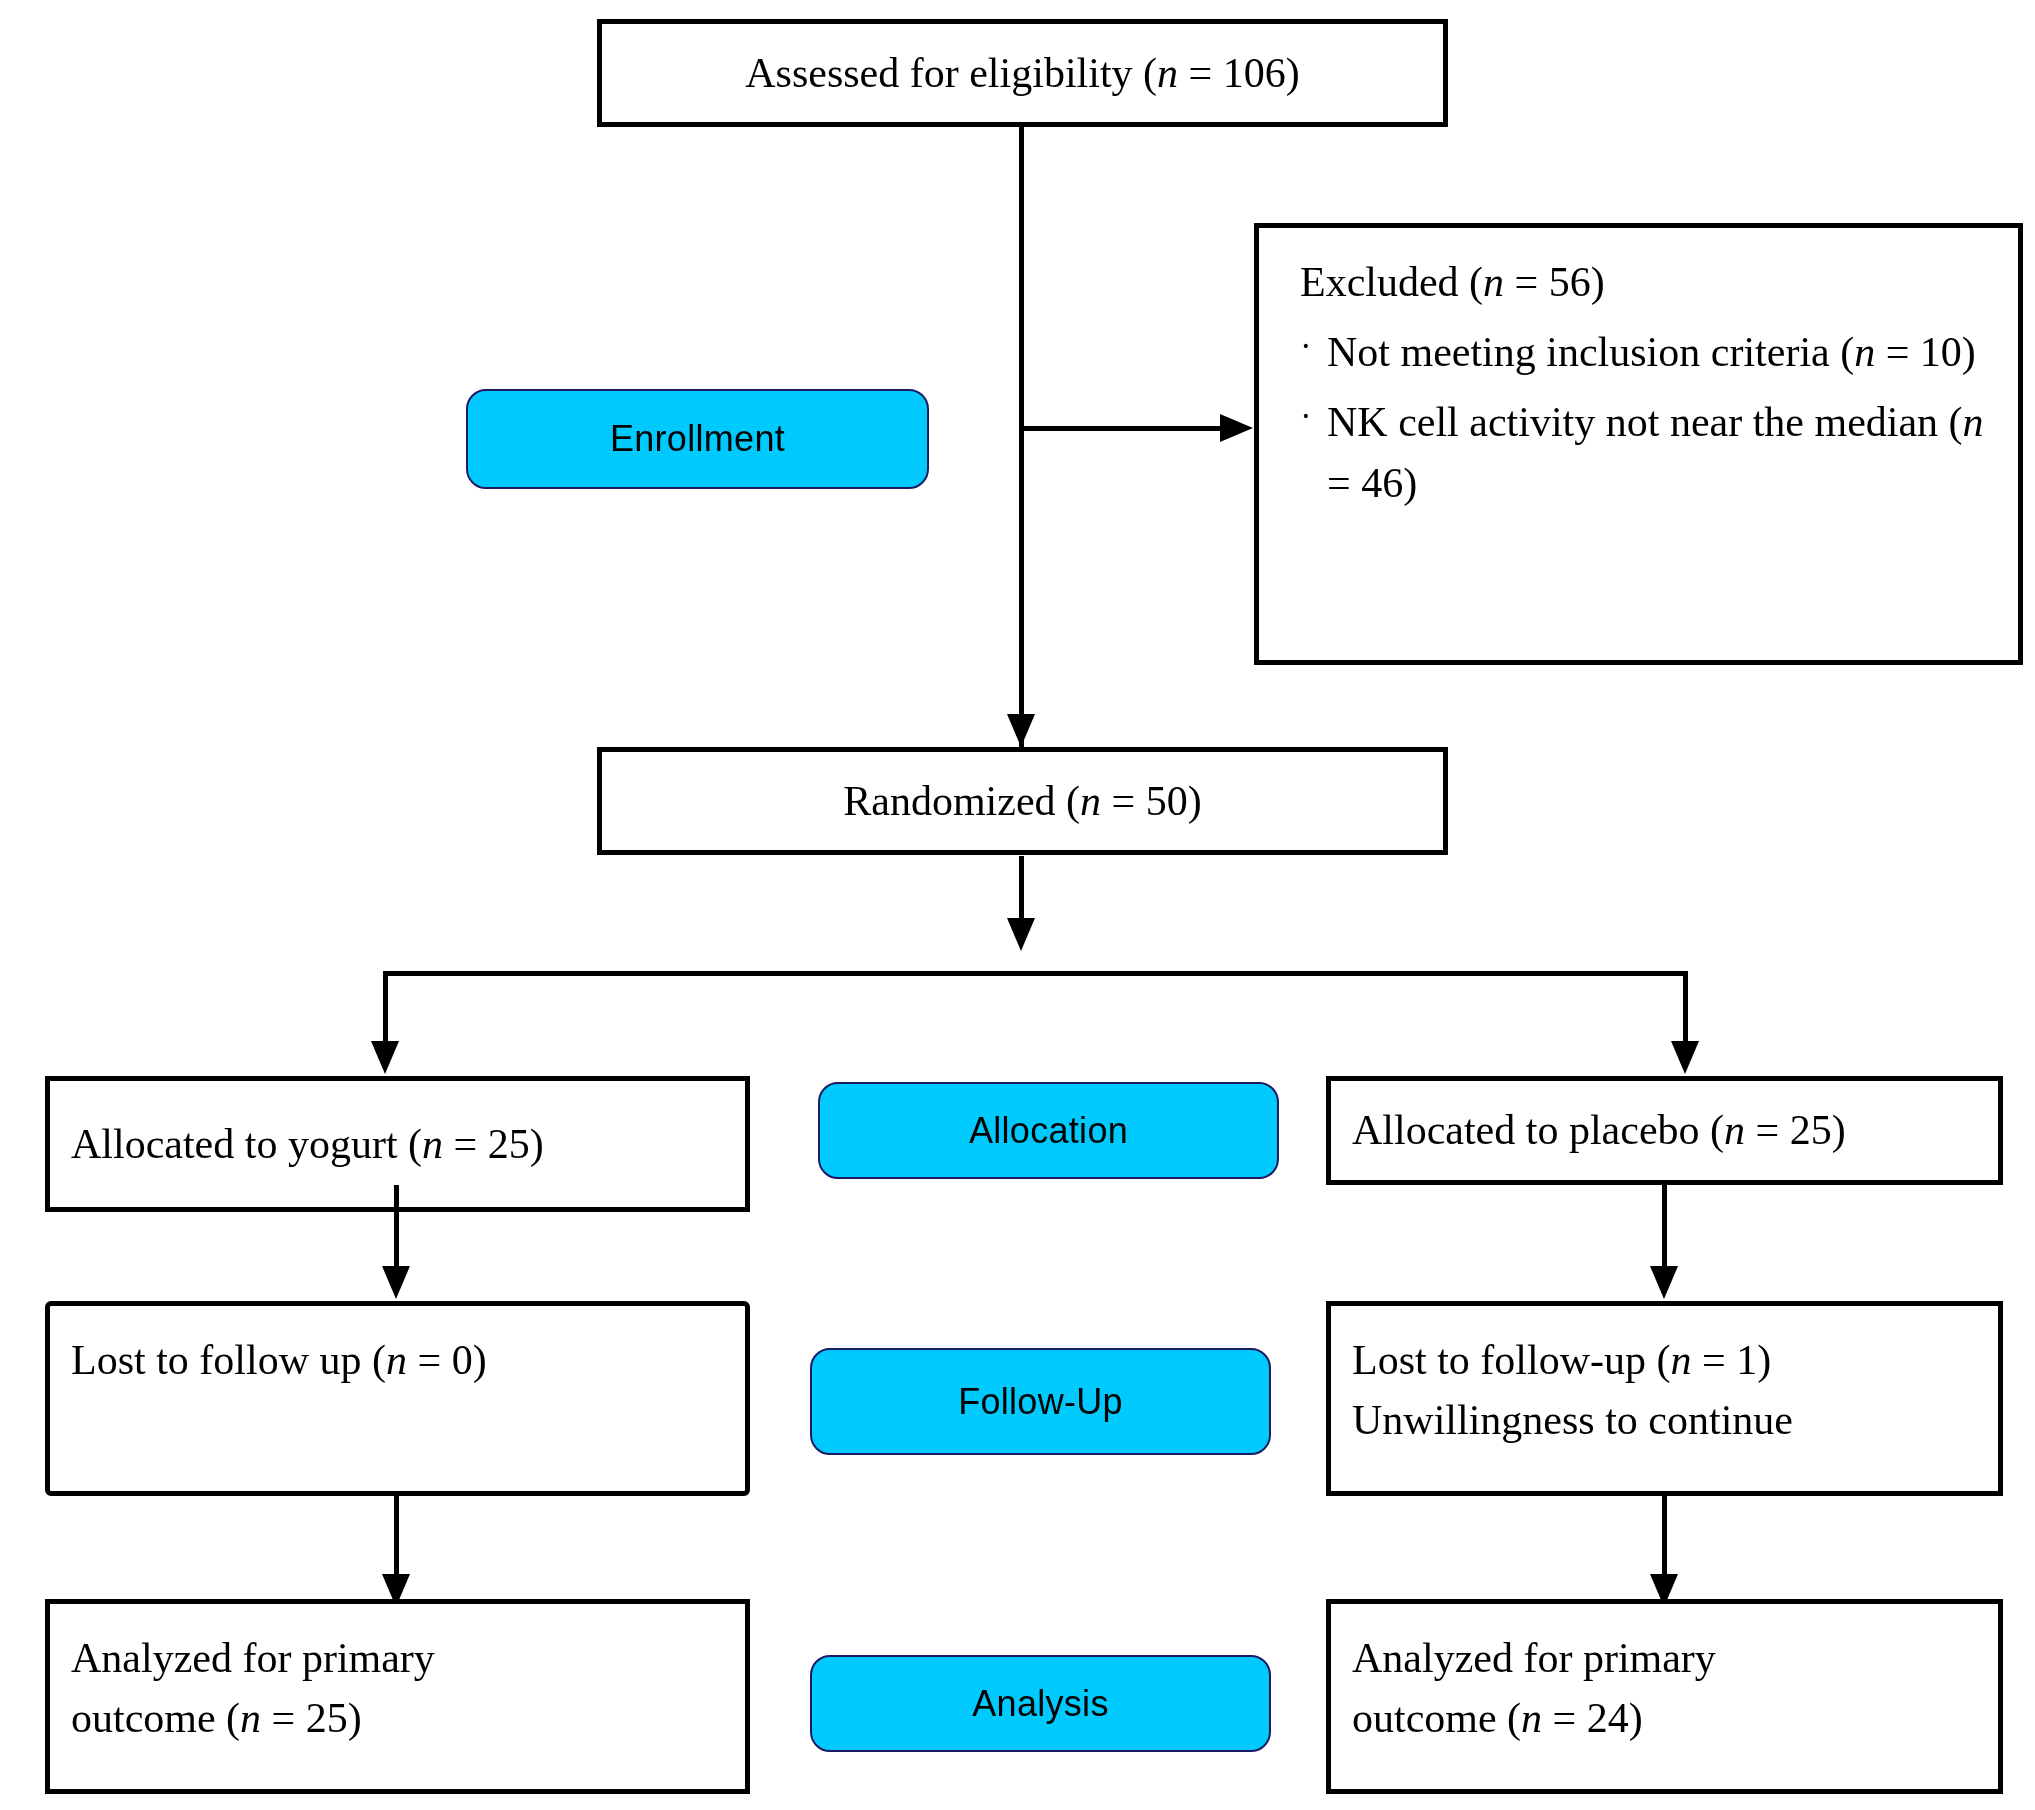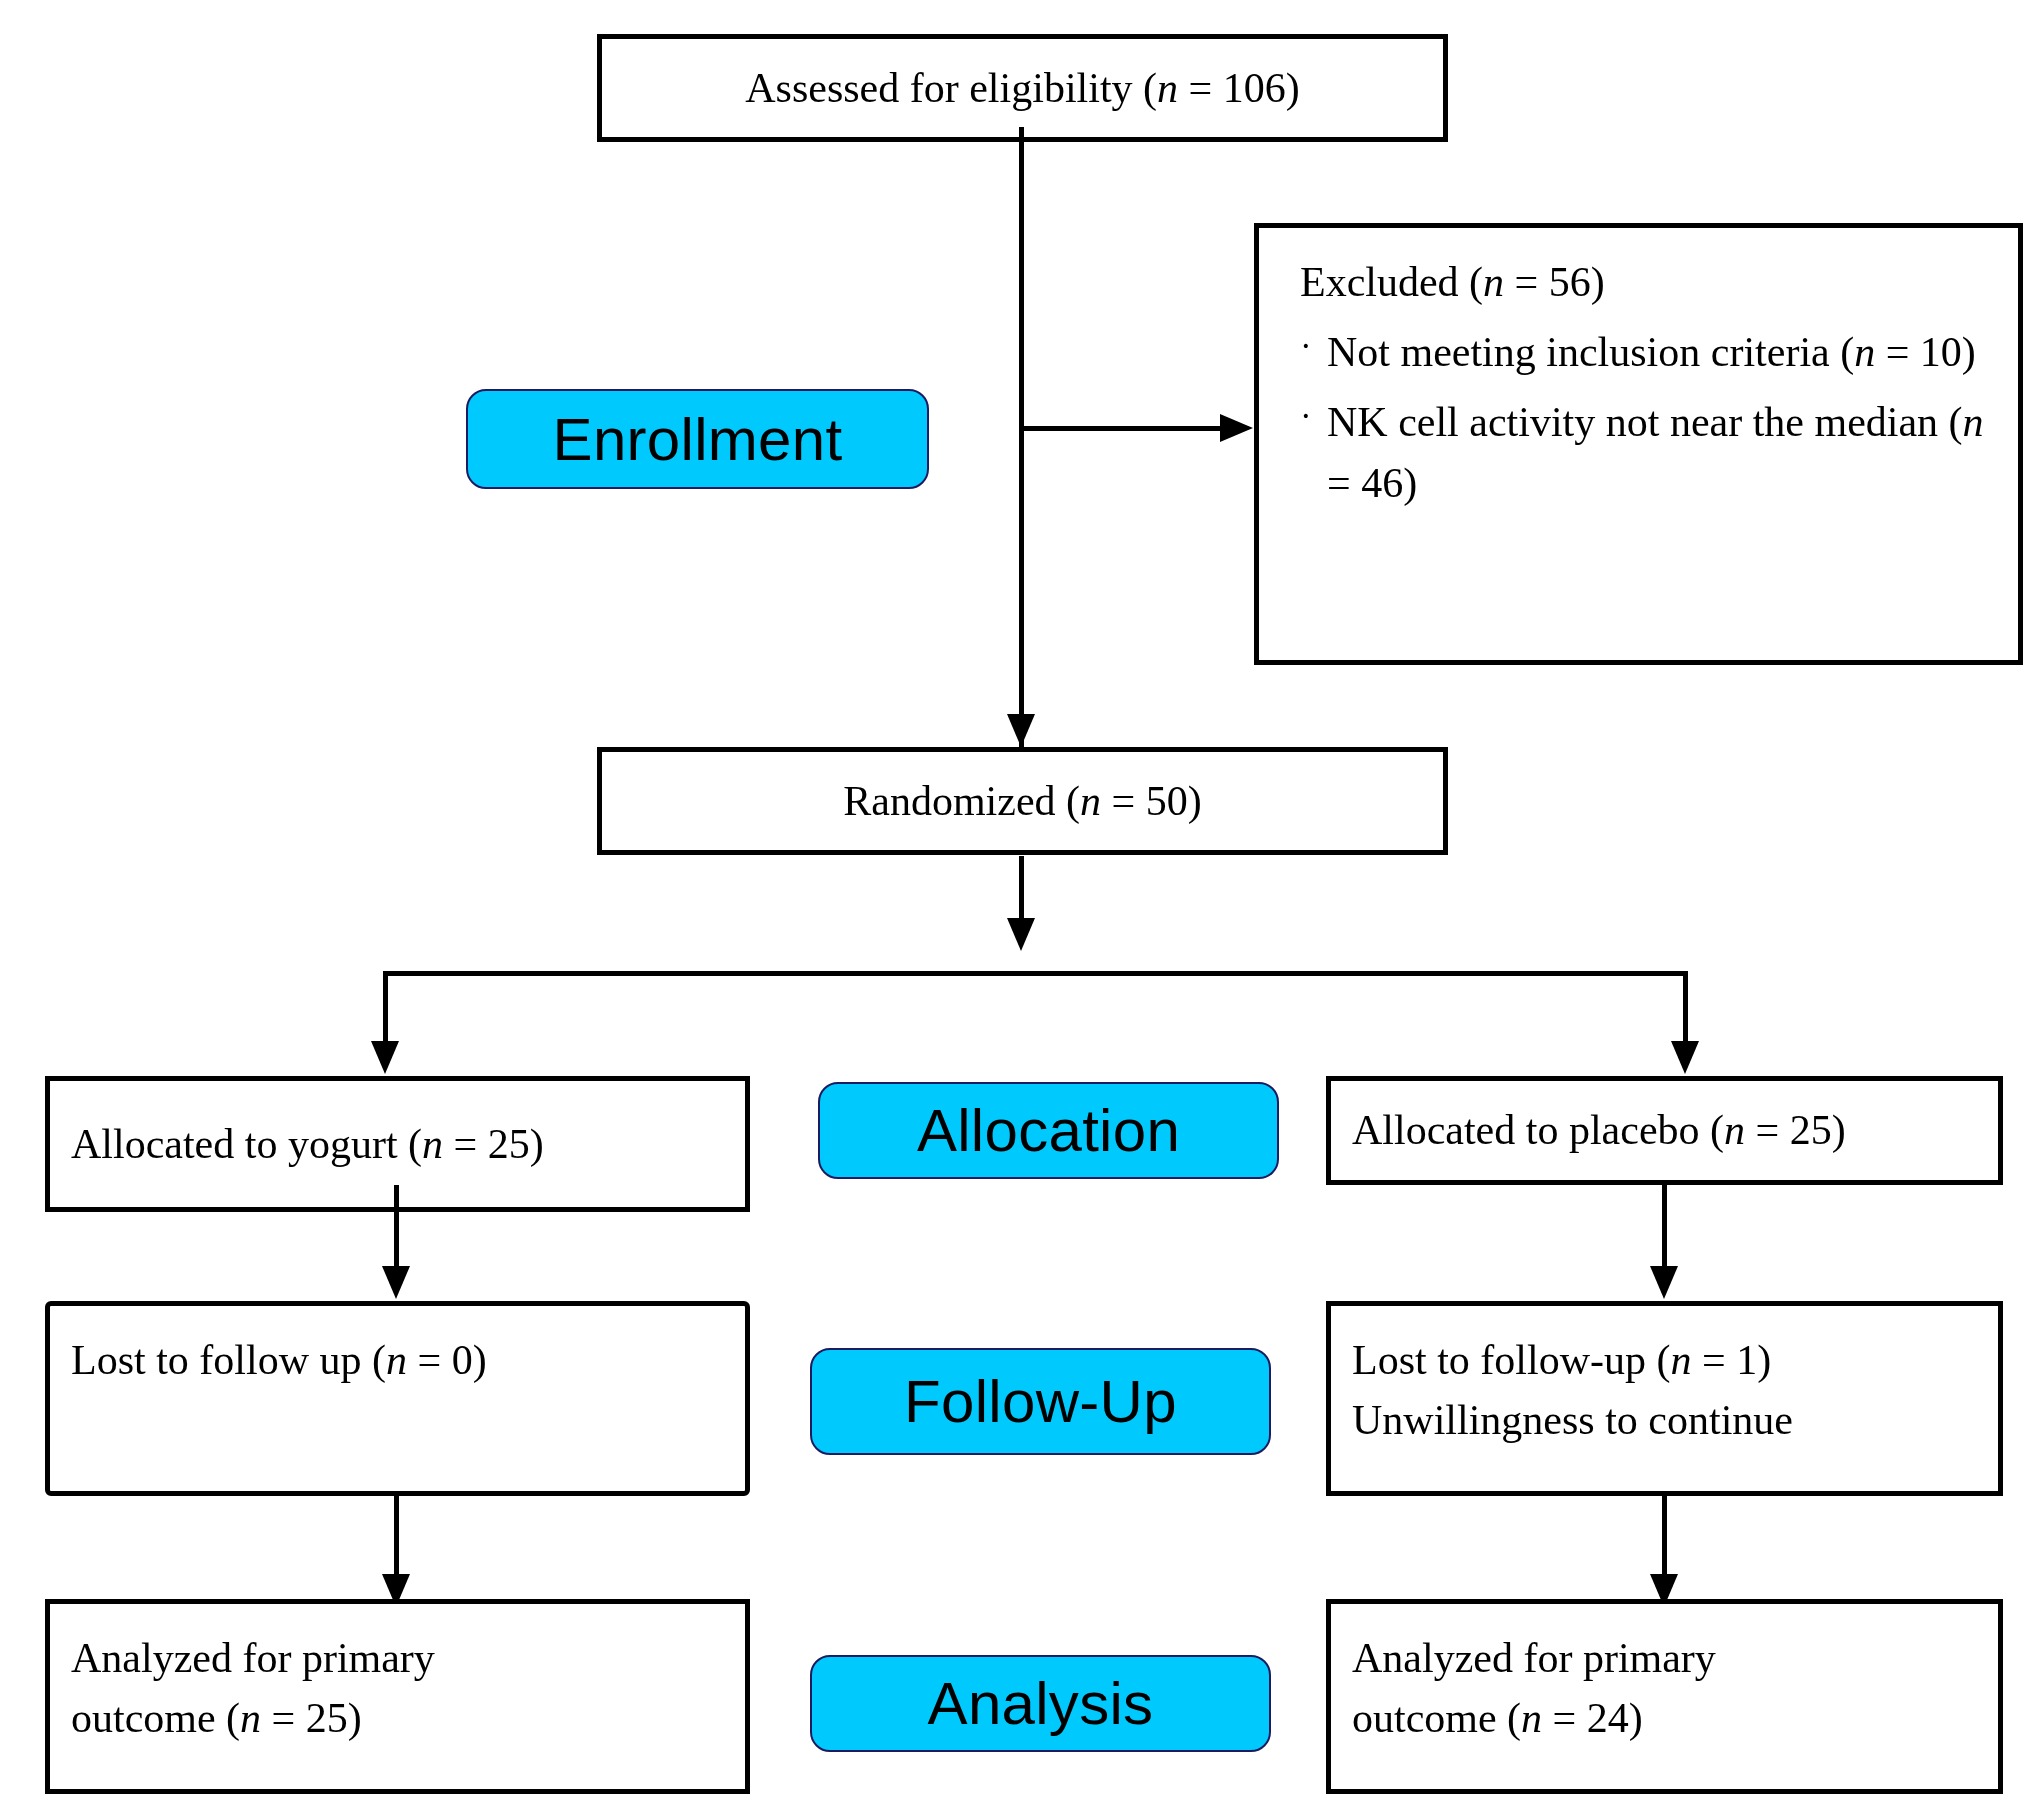--- a/index.html
+++ b/index.html
@@ -107,7 +107,7 @@
 
 <div id="canvas">
 
-  <div class="flowbox center" style="left:597px; top:19px; width:851px; height:108px;margin-top:15px;">
+  <div class="flowbox center" style="left:597px; top:19px; width:851px; height:108px;">
     <span class="boxtext"><span>Assessed for eligibility (</span><span class="it">n</span><span> = 106)</span></span>
   </div>
 

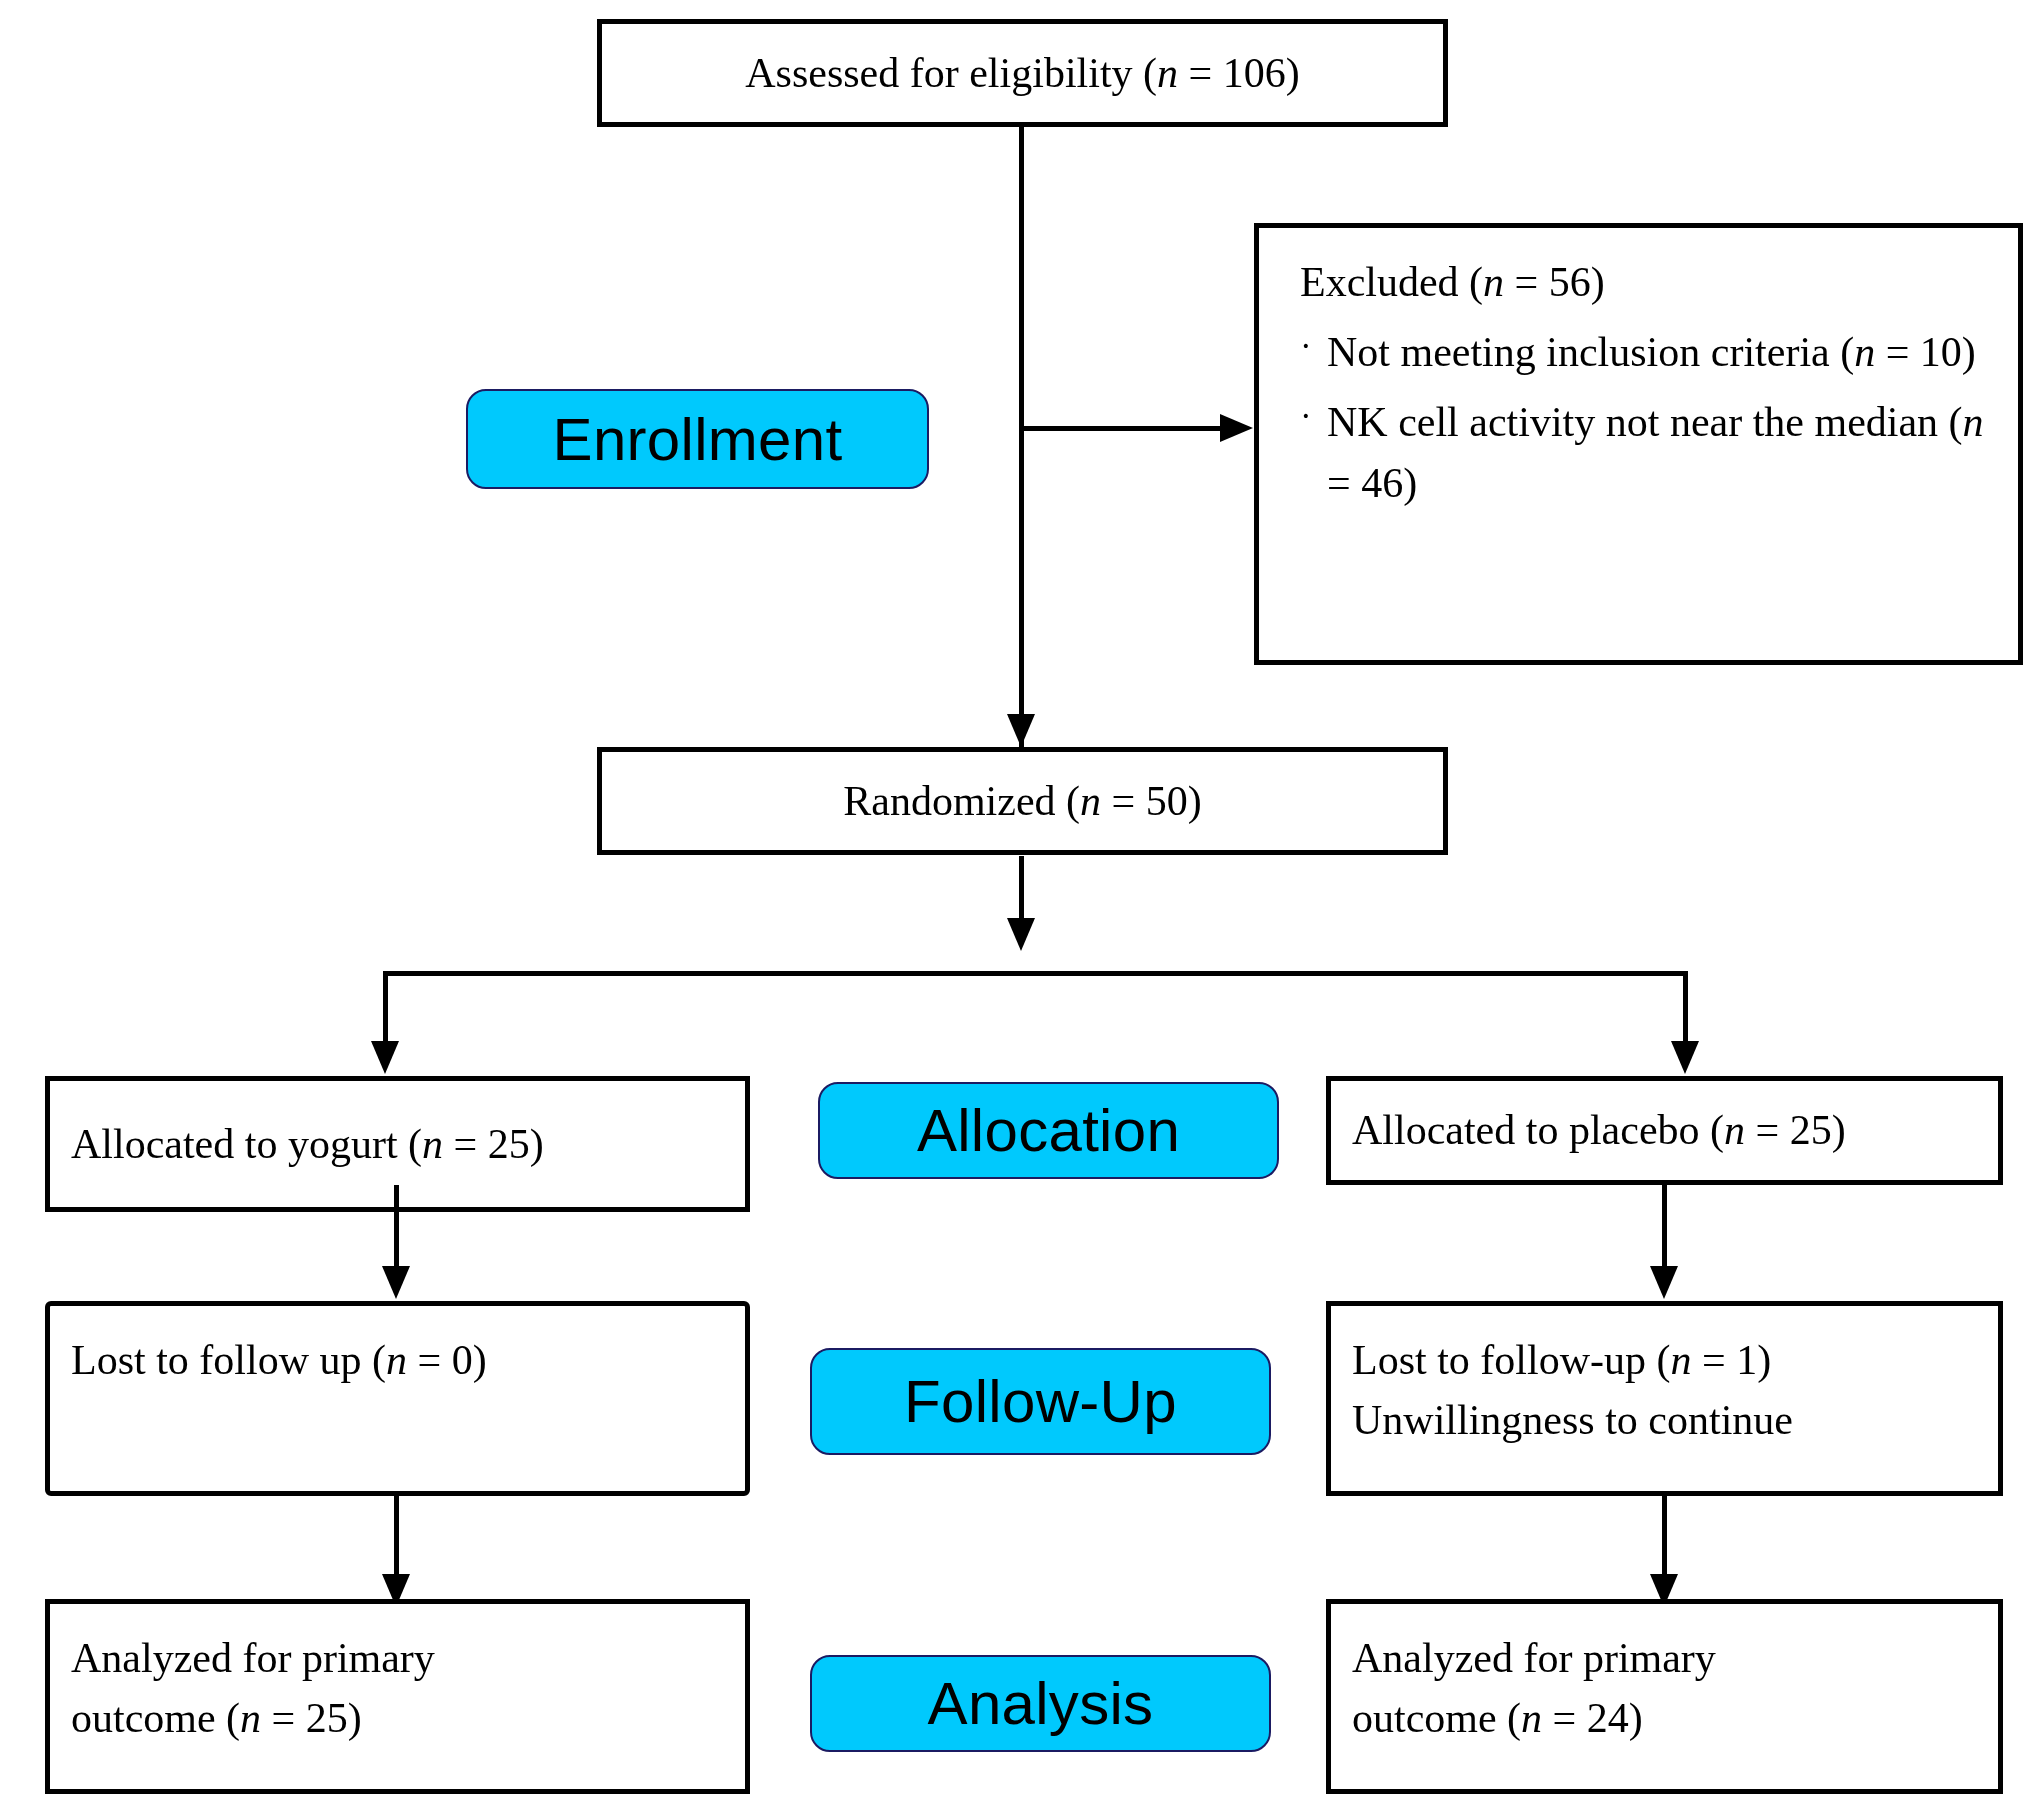--- a/index.html
+++ b/index.html
@@ -70,7 +70,7 @@
     justify-content: center;
     color: #000000;
     font-family: "Liberation Sans", "DejaVu Sans", sans-serif;
-    font-size: 60px;
+    font-size: 36px;
     letter-spacing: 0.3px;
   }
 

